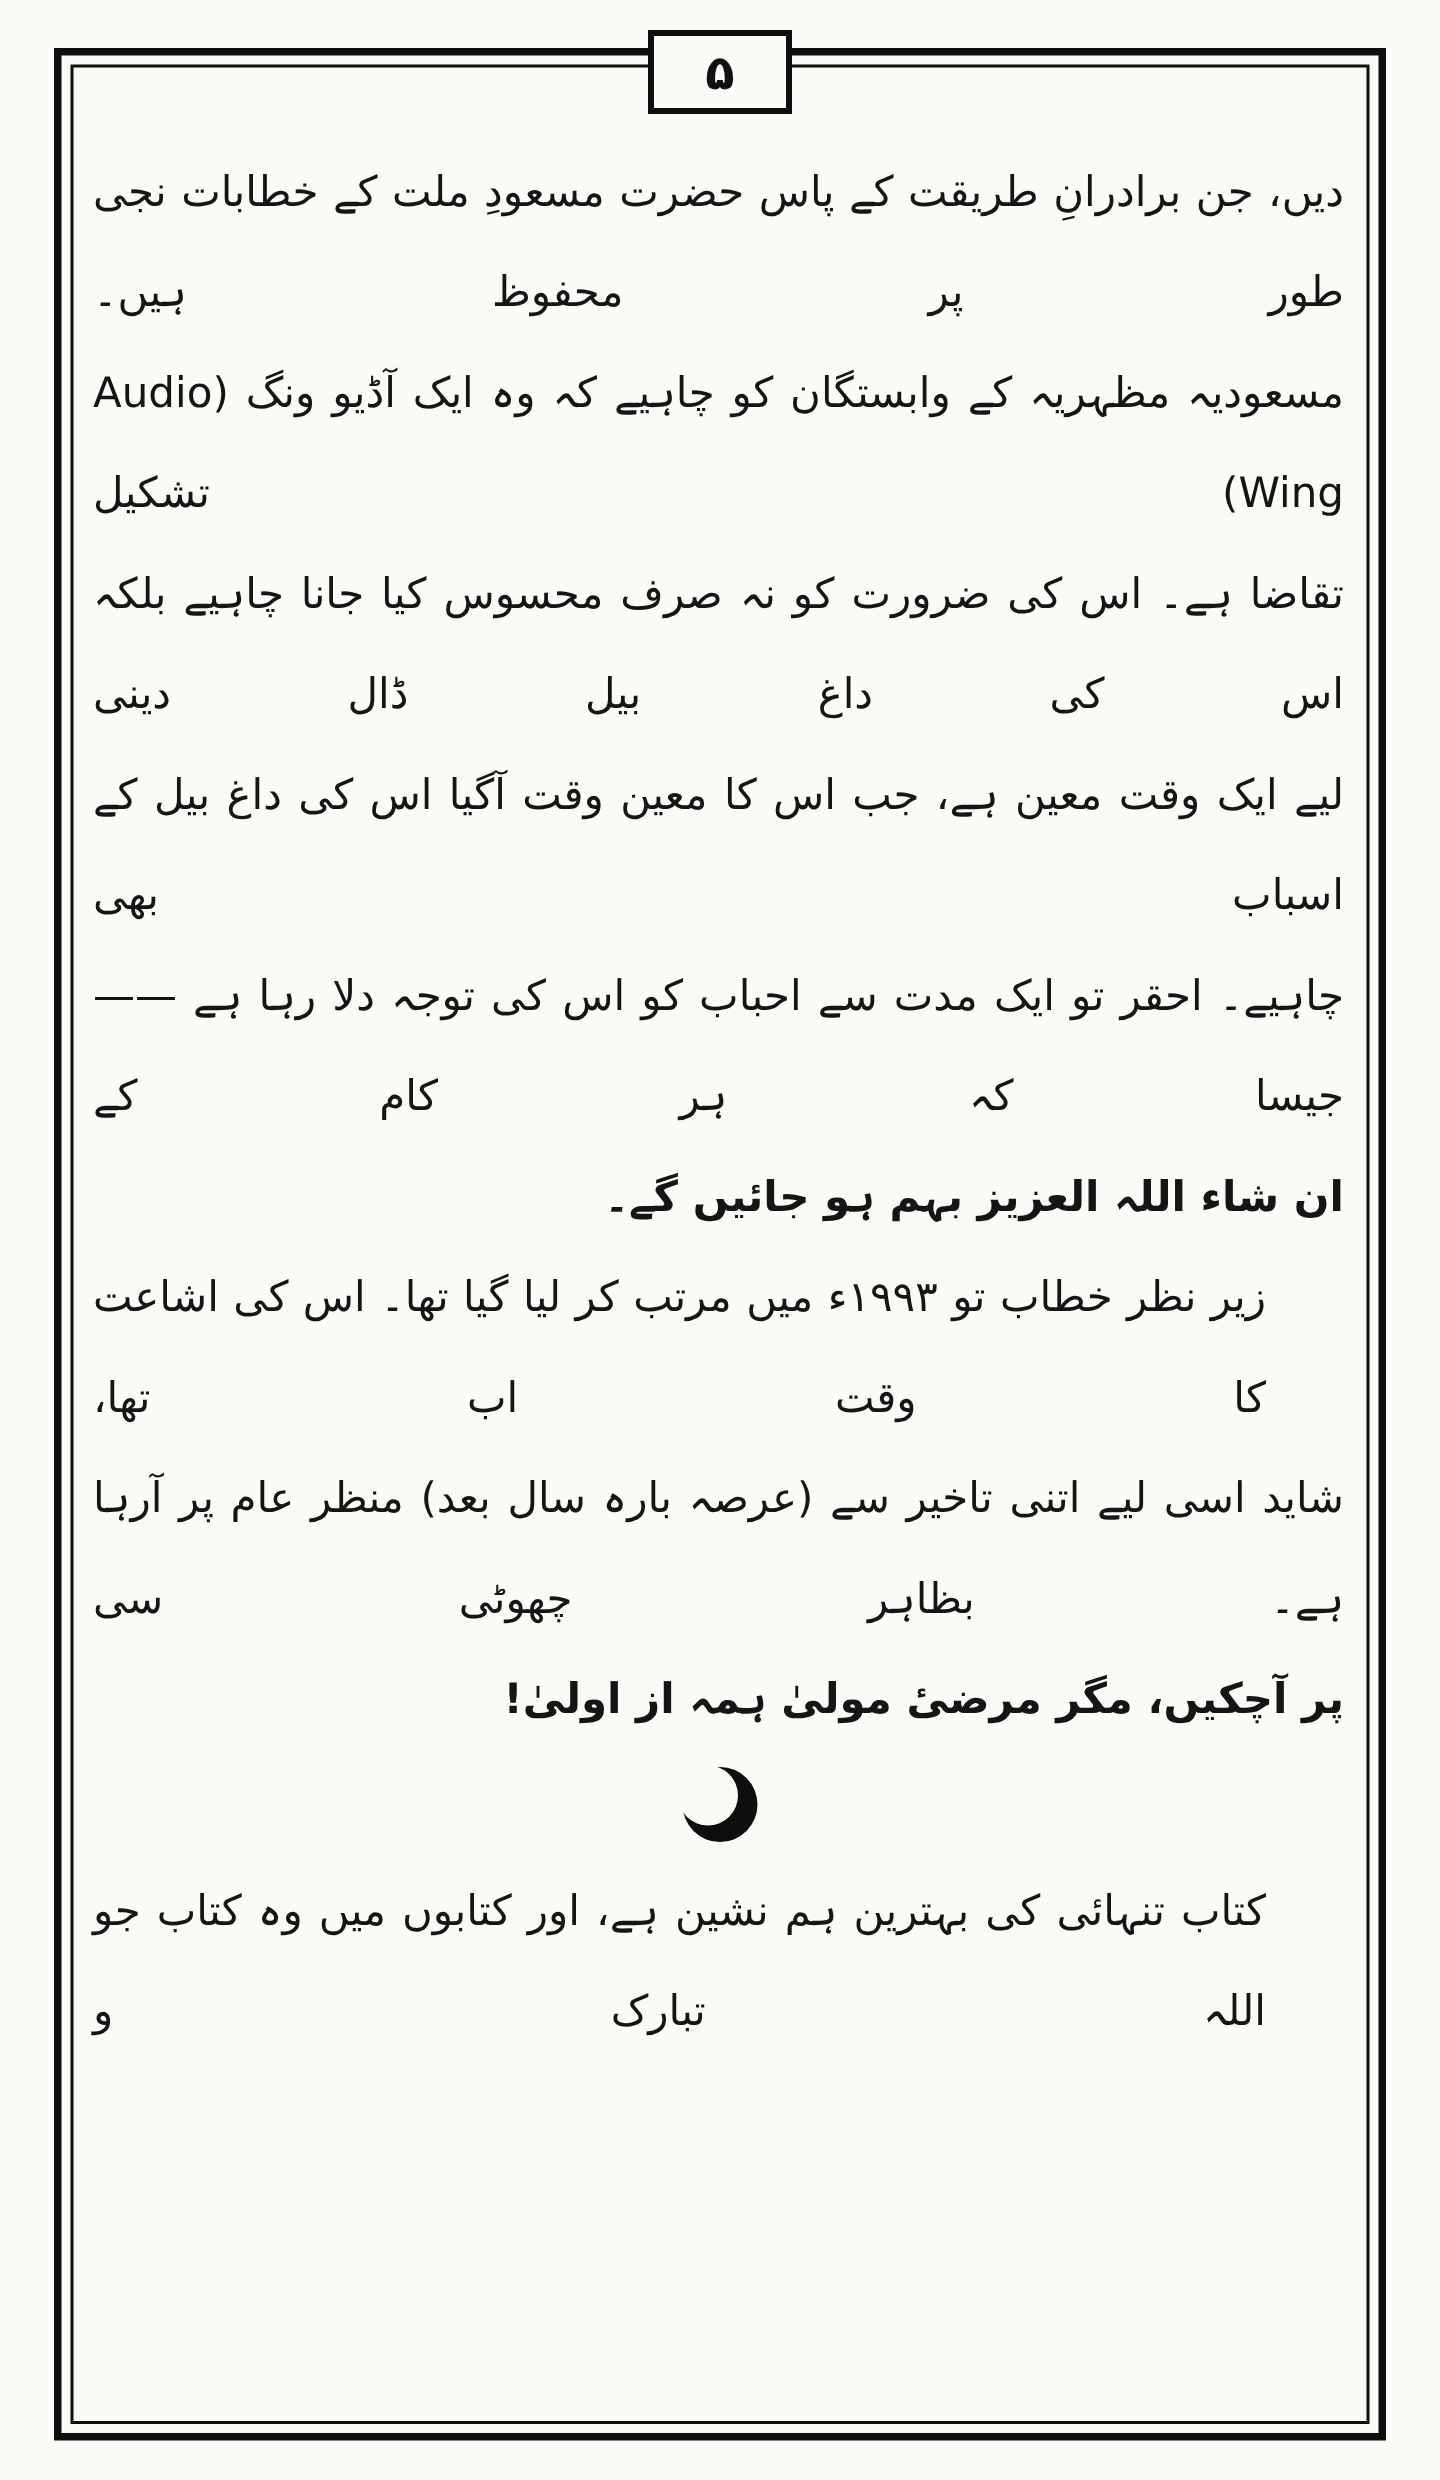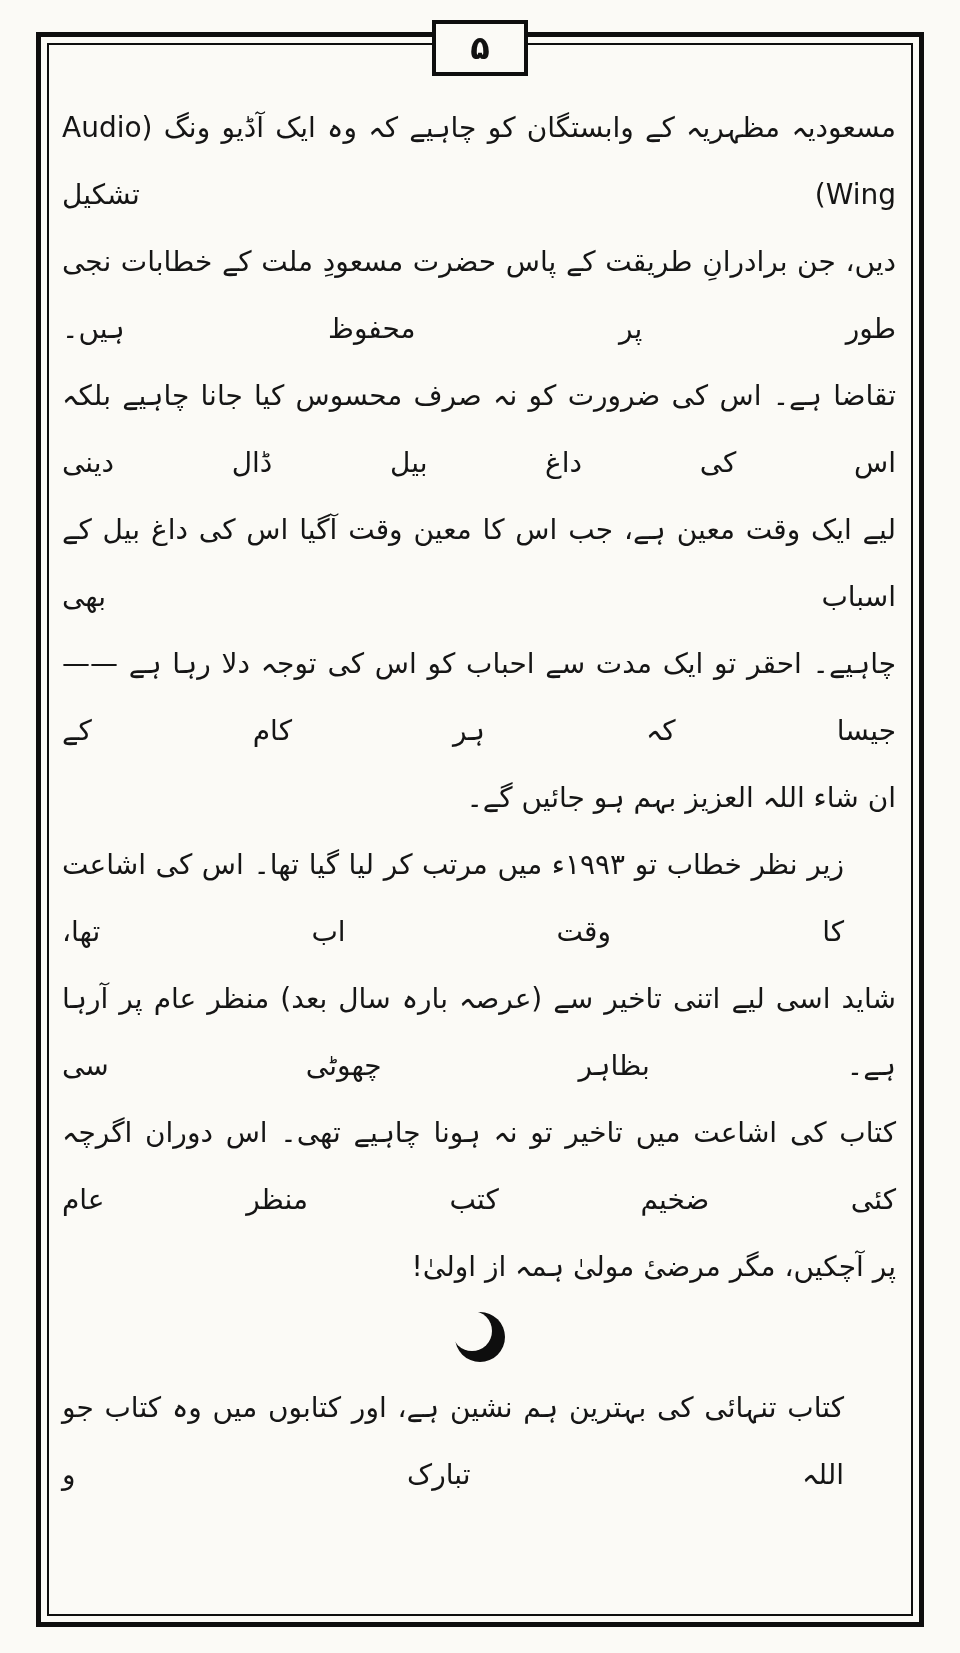--- a/index.html
+++ b/index.html
@@ -89,8 +89,8 @@
 
   <div class="text-block">
 
+    <div class="line full">دیں، جن برادرانِ طریقت کے پاس حضرت مسعودِ ملت کے خطابات نجی طور پر محفوظ ہیں۔</div>
     <div class="line full">مسعودیہ مظہریہ کے وابستگان کو چاہیے کہ وہ ایک آڈیو ونگ (Audio Wing) تشکیل</div>
-    <div class="line full">دیں، جن برادرانِ طریقت کے پاس حضرت مسعودِ ملت کے خطابات نجی طور پر محفوظ ہیں۔</div>
     <div class="line full">تقاضا ہے۔ اس کی ضرورت کو نہ صرف محسوس کیا جانا چاہیے بلکہ اس کی داغ بیل ڈال دینی</div>
     <div class="line full">لیے ایک وقت معین ہے، جب اس کا معین وقت آگیا اس کی داغ بیل کے اسباب بھی</div>
     <div class="line full">چاہیے۔ احقر تو ایک مدت سے احباب کو اس کی توجہ دلا رہا ہے —— جیسا کہ ہر کام کے</div>

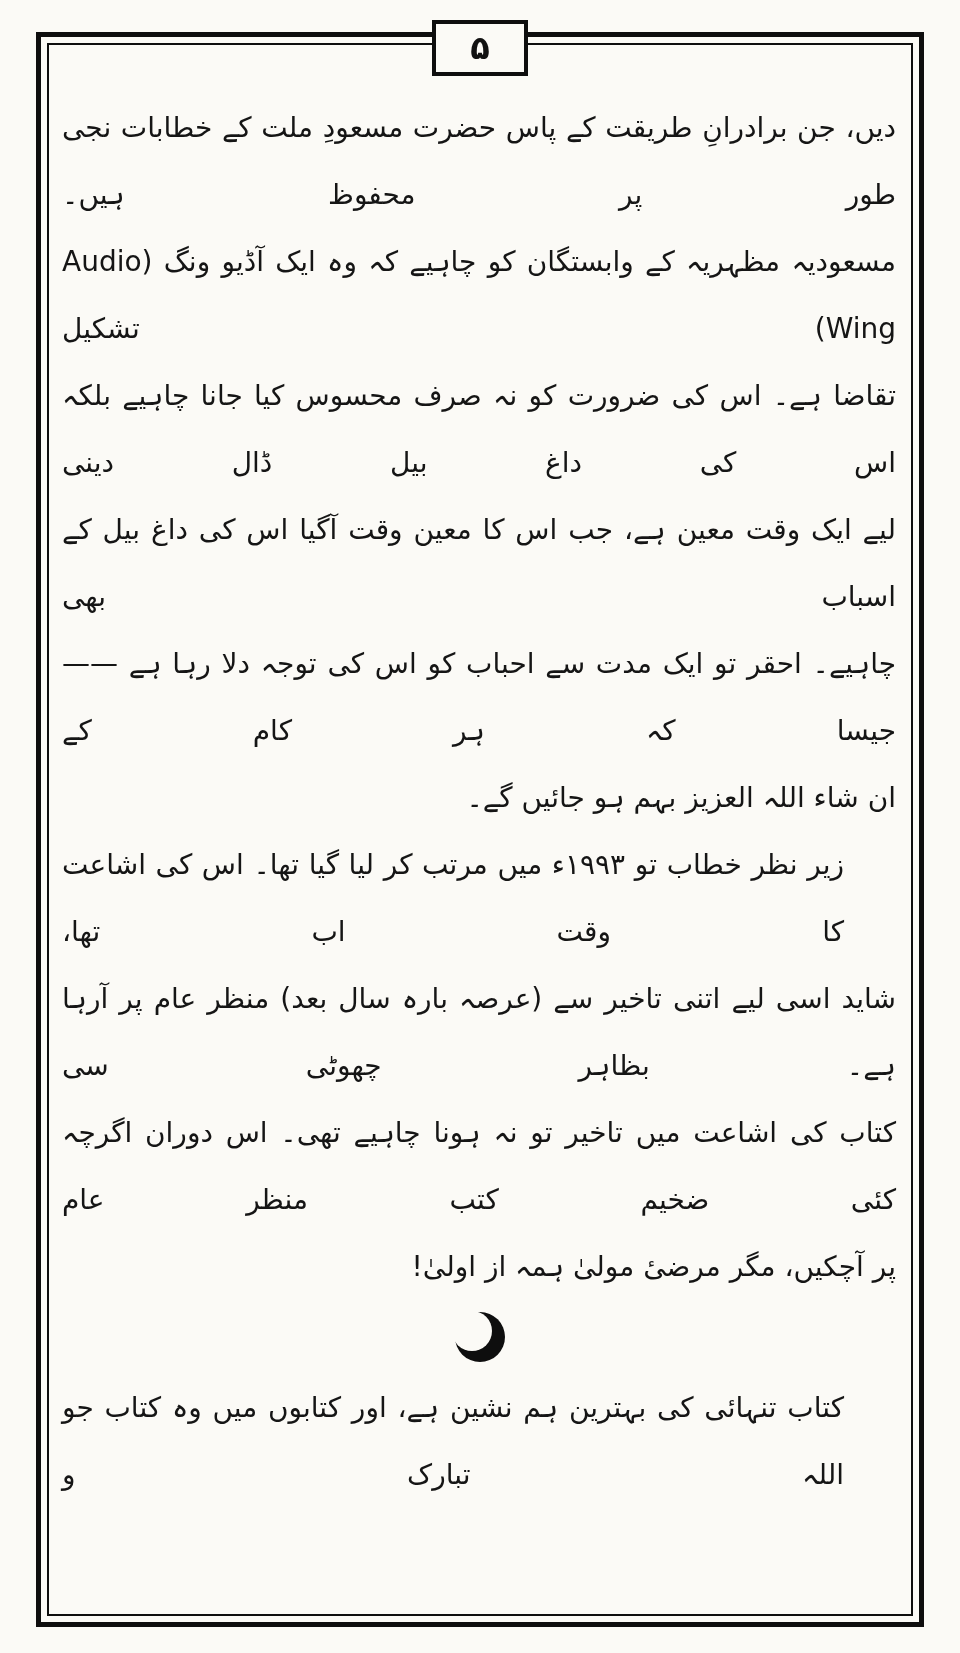--- a/index.html
+++ b/index.html
@@ -64,7 +64,7 @@
     text-align: justify;
   }
   .line.full { text-align-last: justify; }
-  .line.short { text-align: right; text-align-last: right; }
+  .line.short { text-align: right; text-align-last: right; font-weight: bold; }
   .line.indent { padding-right: 52px; }
   .divider {
     height: 74px;

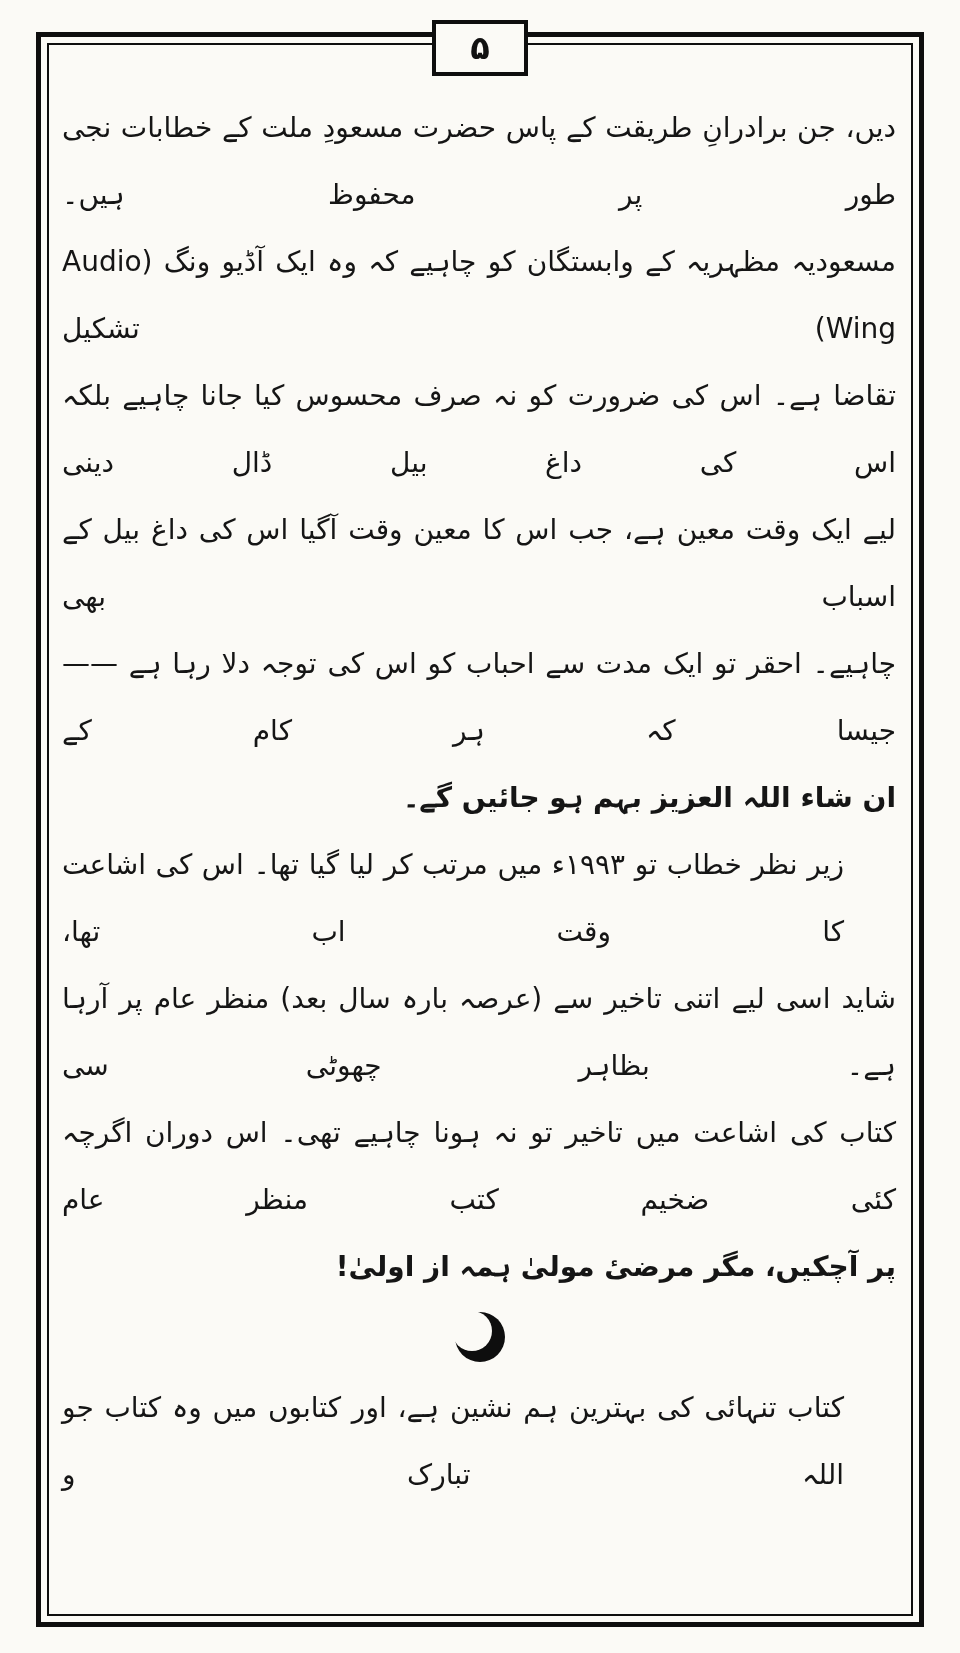--- a/index.html
+++ b/index.html
@@ -97,7 +97,6 @@
     <div class="line short">ان شاء اللہ العزیز بہم ہو جائیں گے۔</div>
     <div class="line full indent">زیر نظر خطاب تو ۱۹۹۳ء میں مرتب کر لیا گیا تھا۔ اس کی اشاعت کا وقت اب تھا،</div>
     <div class="line full">شاید اسی لیے اتنی تاخیر سے (عرصہ بارہ سال بعد) منظر عام پر آرہا ہے۔ بظاہر چھوٹی سی</div>
-    <div class="line full">کتاب کی اشاعت میں تاخیر تو نہ ہونا چاہیے تھی۔ اس دوران اگرچہ کئی ضخیم کتب منظر عام</div>
     <div class="line short">پر آچکیں، مگر مرضیٔ مولیٰ ہمہ از اولیٰ!</div>
 
     <div class="divider">

